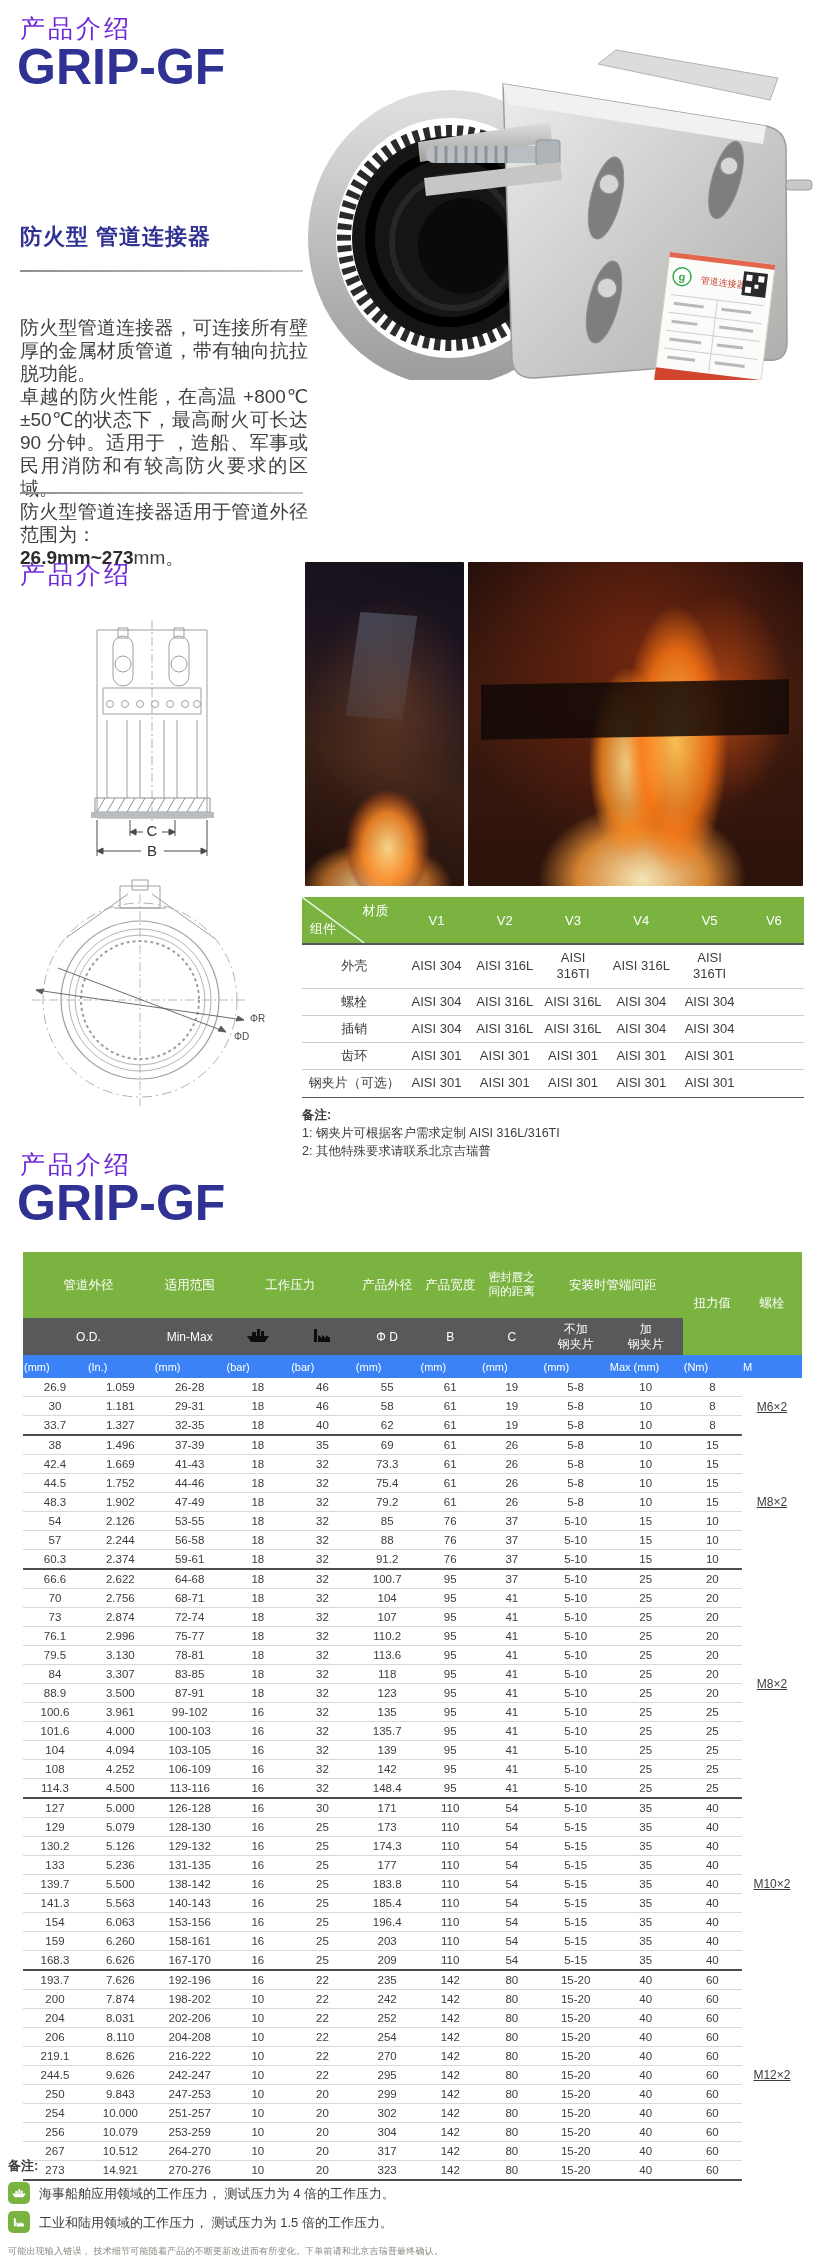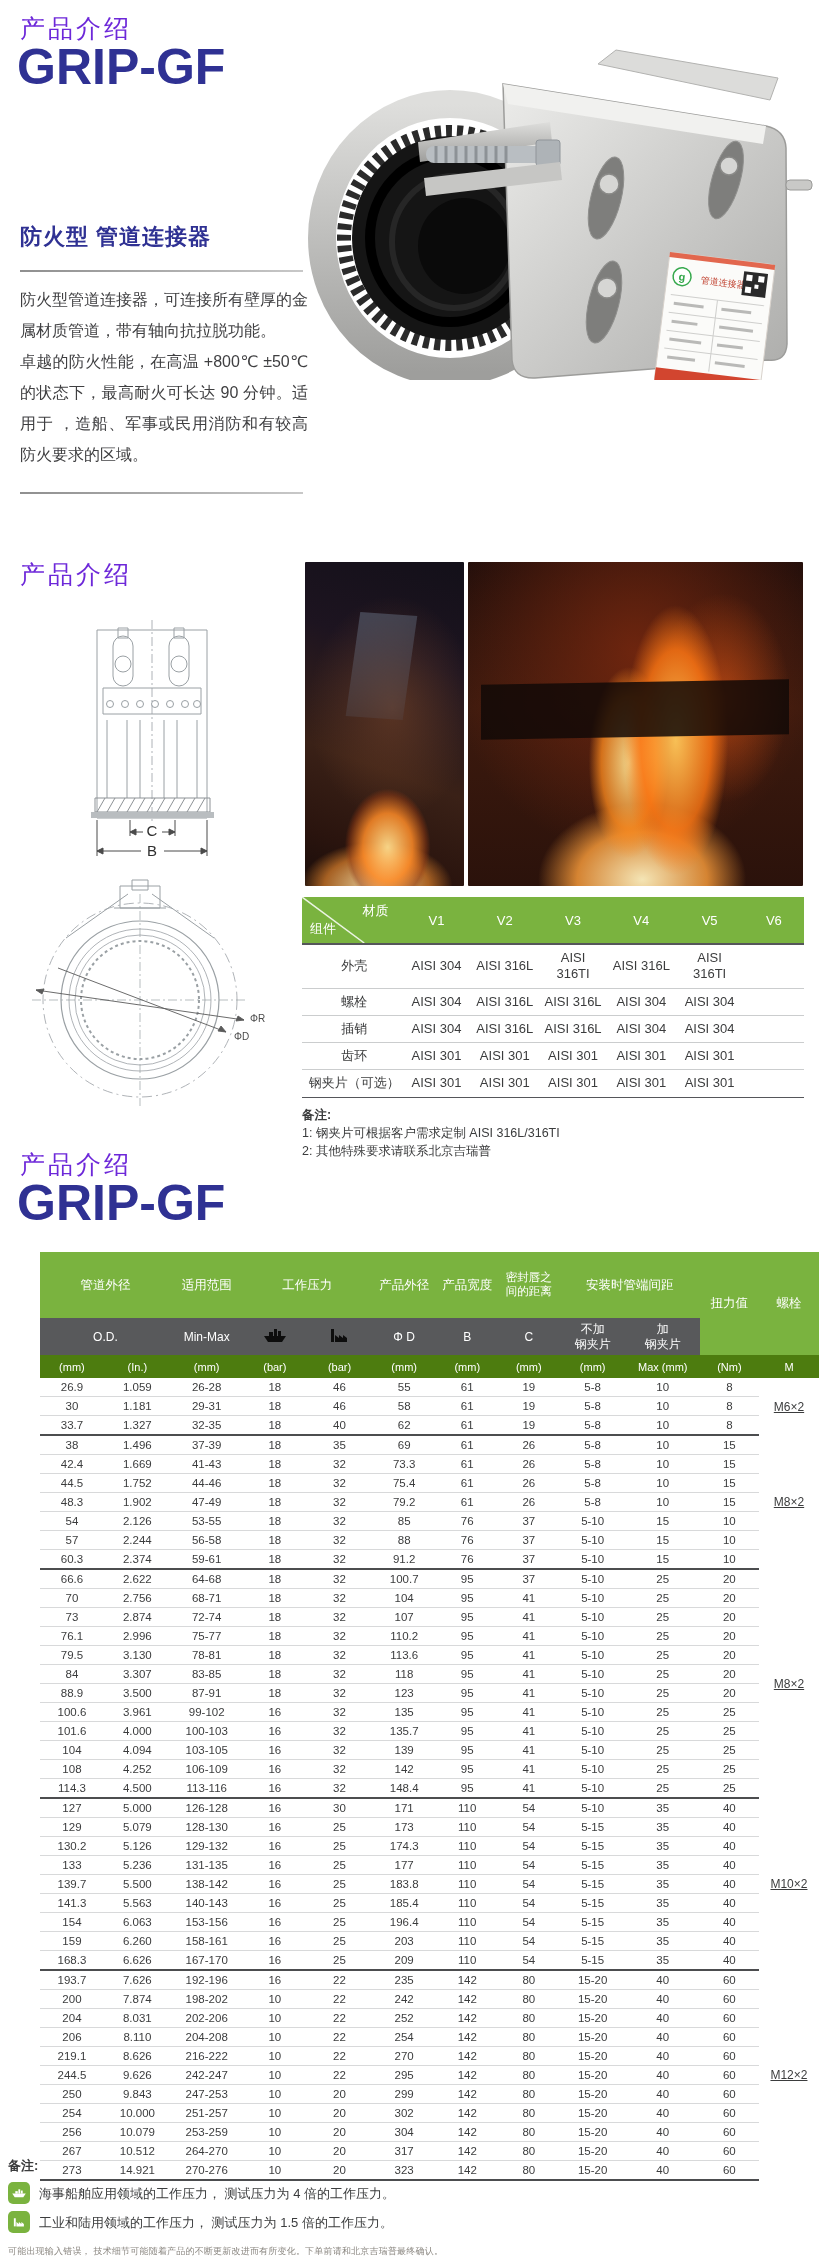--- a/index.html
+++ b/index.html
@@ -14,7 +14,7 @@
   .rule{height:2px;background:linear-gradient(90deg,#8f8f8f,#c8c8c8);}
 
   
-  .intro{width:288px;font-size:16px;line-height:31px;text-align:justify;color:#3f3f41;}
+  .intro{width:288px;font-size:19px;line-height:23px;text-align:justify;color:#3f3f41;margin-top:32px;}
   .intro p{margin:0;}
   .intro b{color:#2b2b2d;}
 

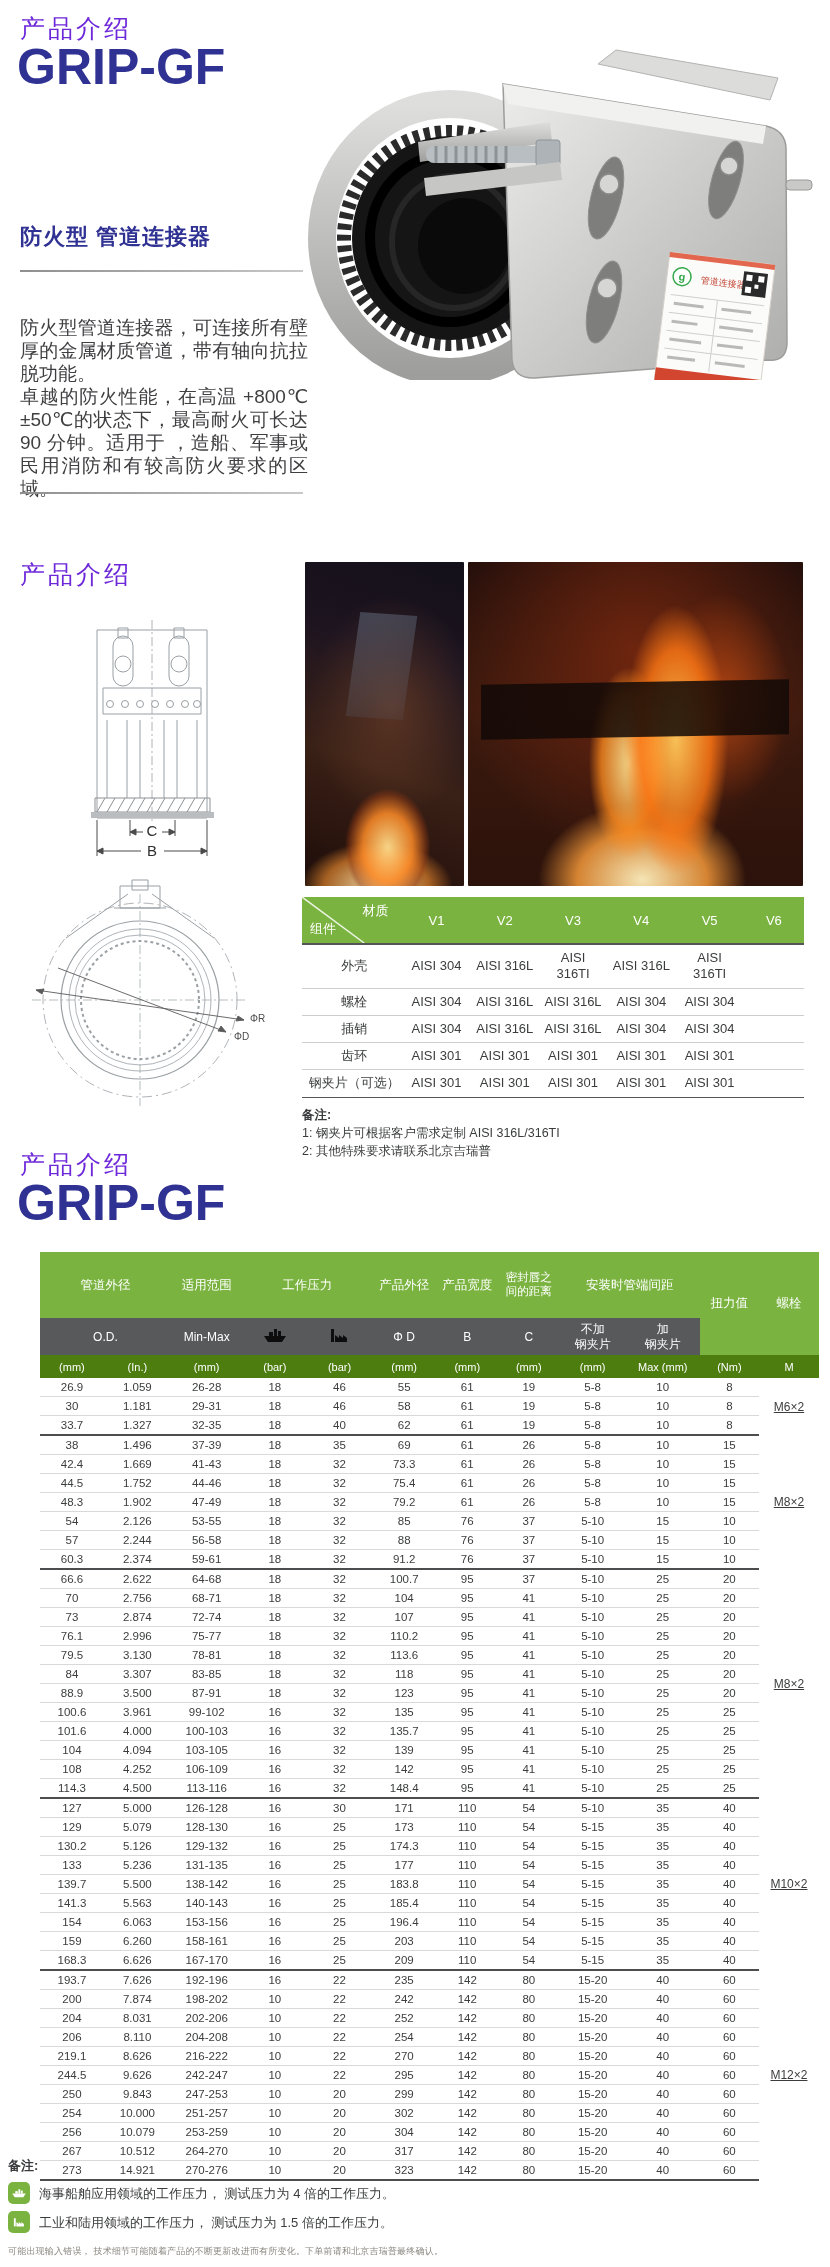--- a/index.html
+++ b/index.html
@@ -164,6 +164,8 @@
   <div class="abs intro" style="left:20px;top:284px;">
     <p>防火型管道连接器，可连接所有壁厚的金属材质管道，带有轴向抗拉脱功能。</p>
     <p>卓越的防火性能，在高温 +800℃ ±50℃的状态下，最高耐火可长达 90 分钟。适用于 ，造船、军事或民用消防和有较高防火要求的区域。</p>
+    <p><span>防火型管道连接器适用于管道外径范围为：</span><br>
+      <b>26.9mm~273</b><span>mm。</span></p>
   </div>
   <div class="abs rule" style="left:20px;top:492px;width:283px;"></div>
 

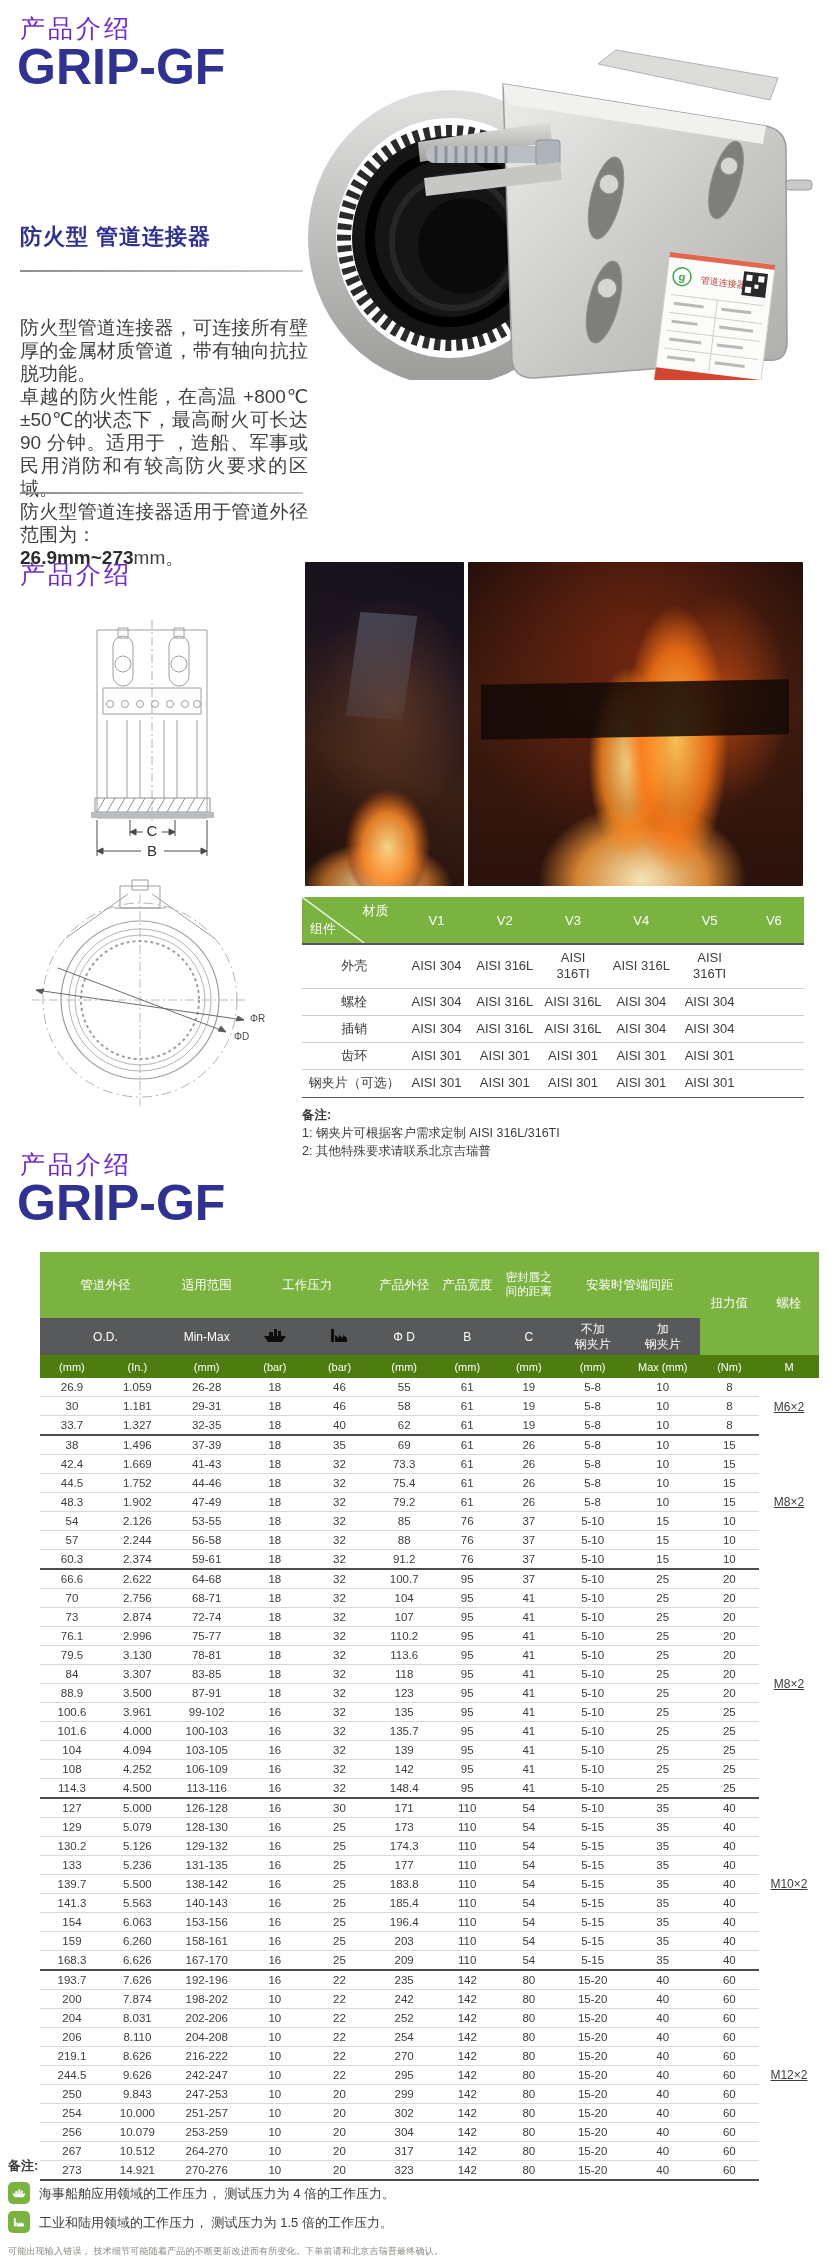--- a/index.html
+++ b/index.html
@@ -339,7 +339,7 @@
   <div class="abs eyebrow" style="left:20px;top:1148px;">产品介绍</div>
   <div class="abs brand" style="left:17px;top:1178px;">GRIP-GF</div>
 
-  <table class="spec abs" style="left:40px;top:1252px;">
+  <table class="spec abs" style="left:23px;top:1252px;">
     <colgroup>
       <col style="width:8.2%">
         <col style="width:8.6%">

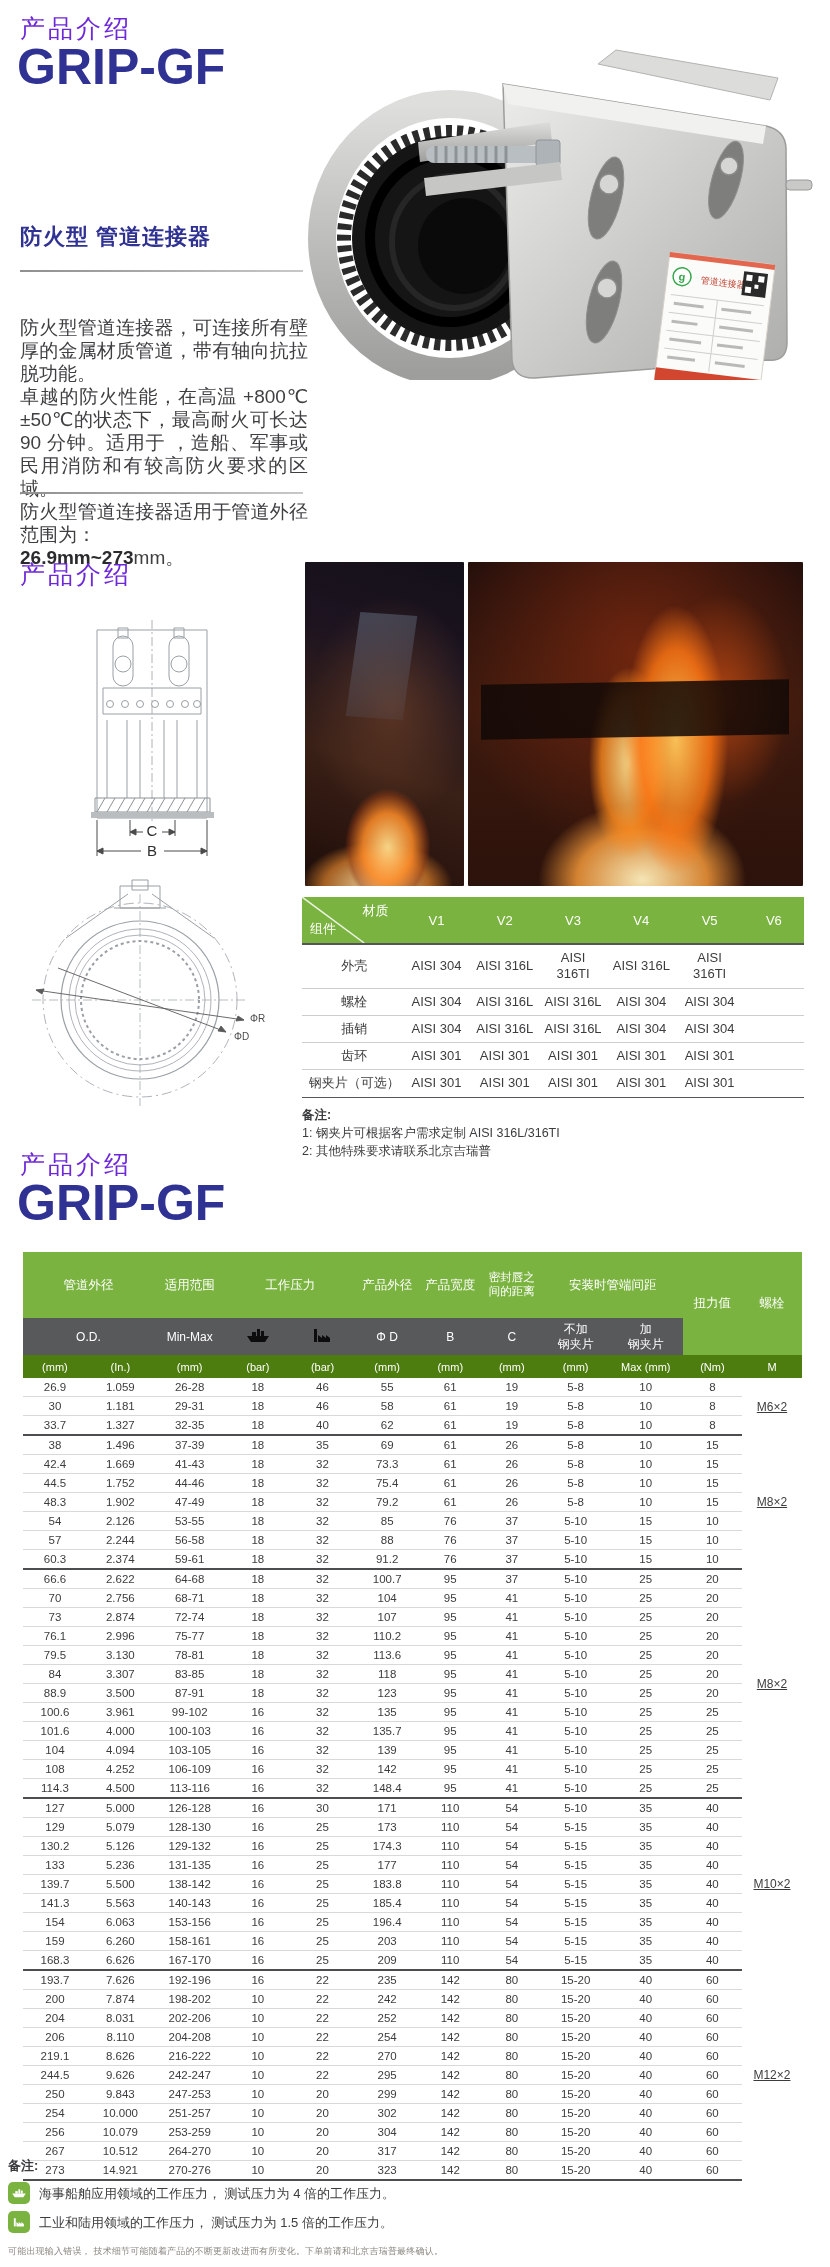--- a/index.html
+++ b/index.html
@@ -57,7 +57,7 @@
   .spec th{font-weight:400;color:#fff;background:#7AB33F;vertical-align:middle;padding:0 1px;font-size:12.5px;}
   .spec .h1 th{height:66px;}
   .spec .h2 th{height:37px;background:#58595B;font-size:12px;}
-  .spec .h3 td{height:21px;background:#4d7c0f;color:#fff;text-align:center;font-size:11px;}
+  .spec .h3 td{height:21px;background:#3b82f6;color:#fff;font-size:11px;}
   .spec tbody td{height:18px;text-align:center;color:#3b3c3d;border-top:1px solid #d8d9da;padding:0;}
   .spec tbody tr:first-child td{border-top:none;margin-top:30px;}
   .spec tbody tr.group-end td{border-bottom:2px solid #4c4d4f;}

